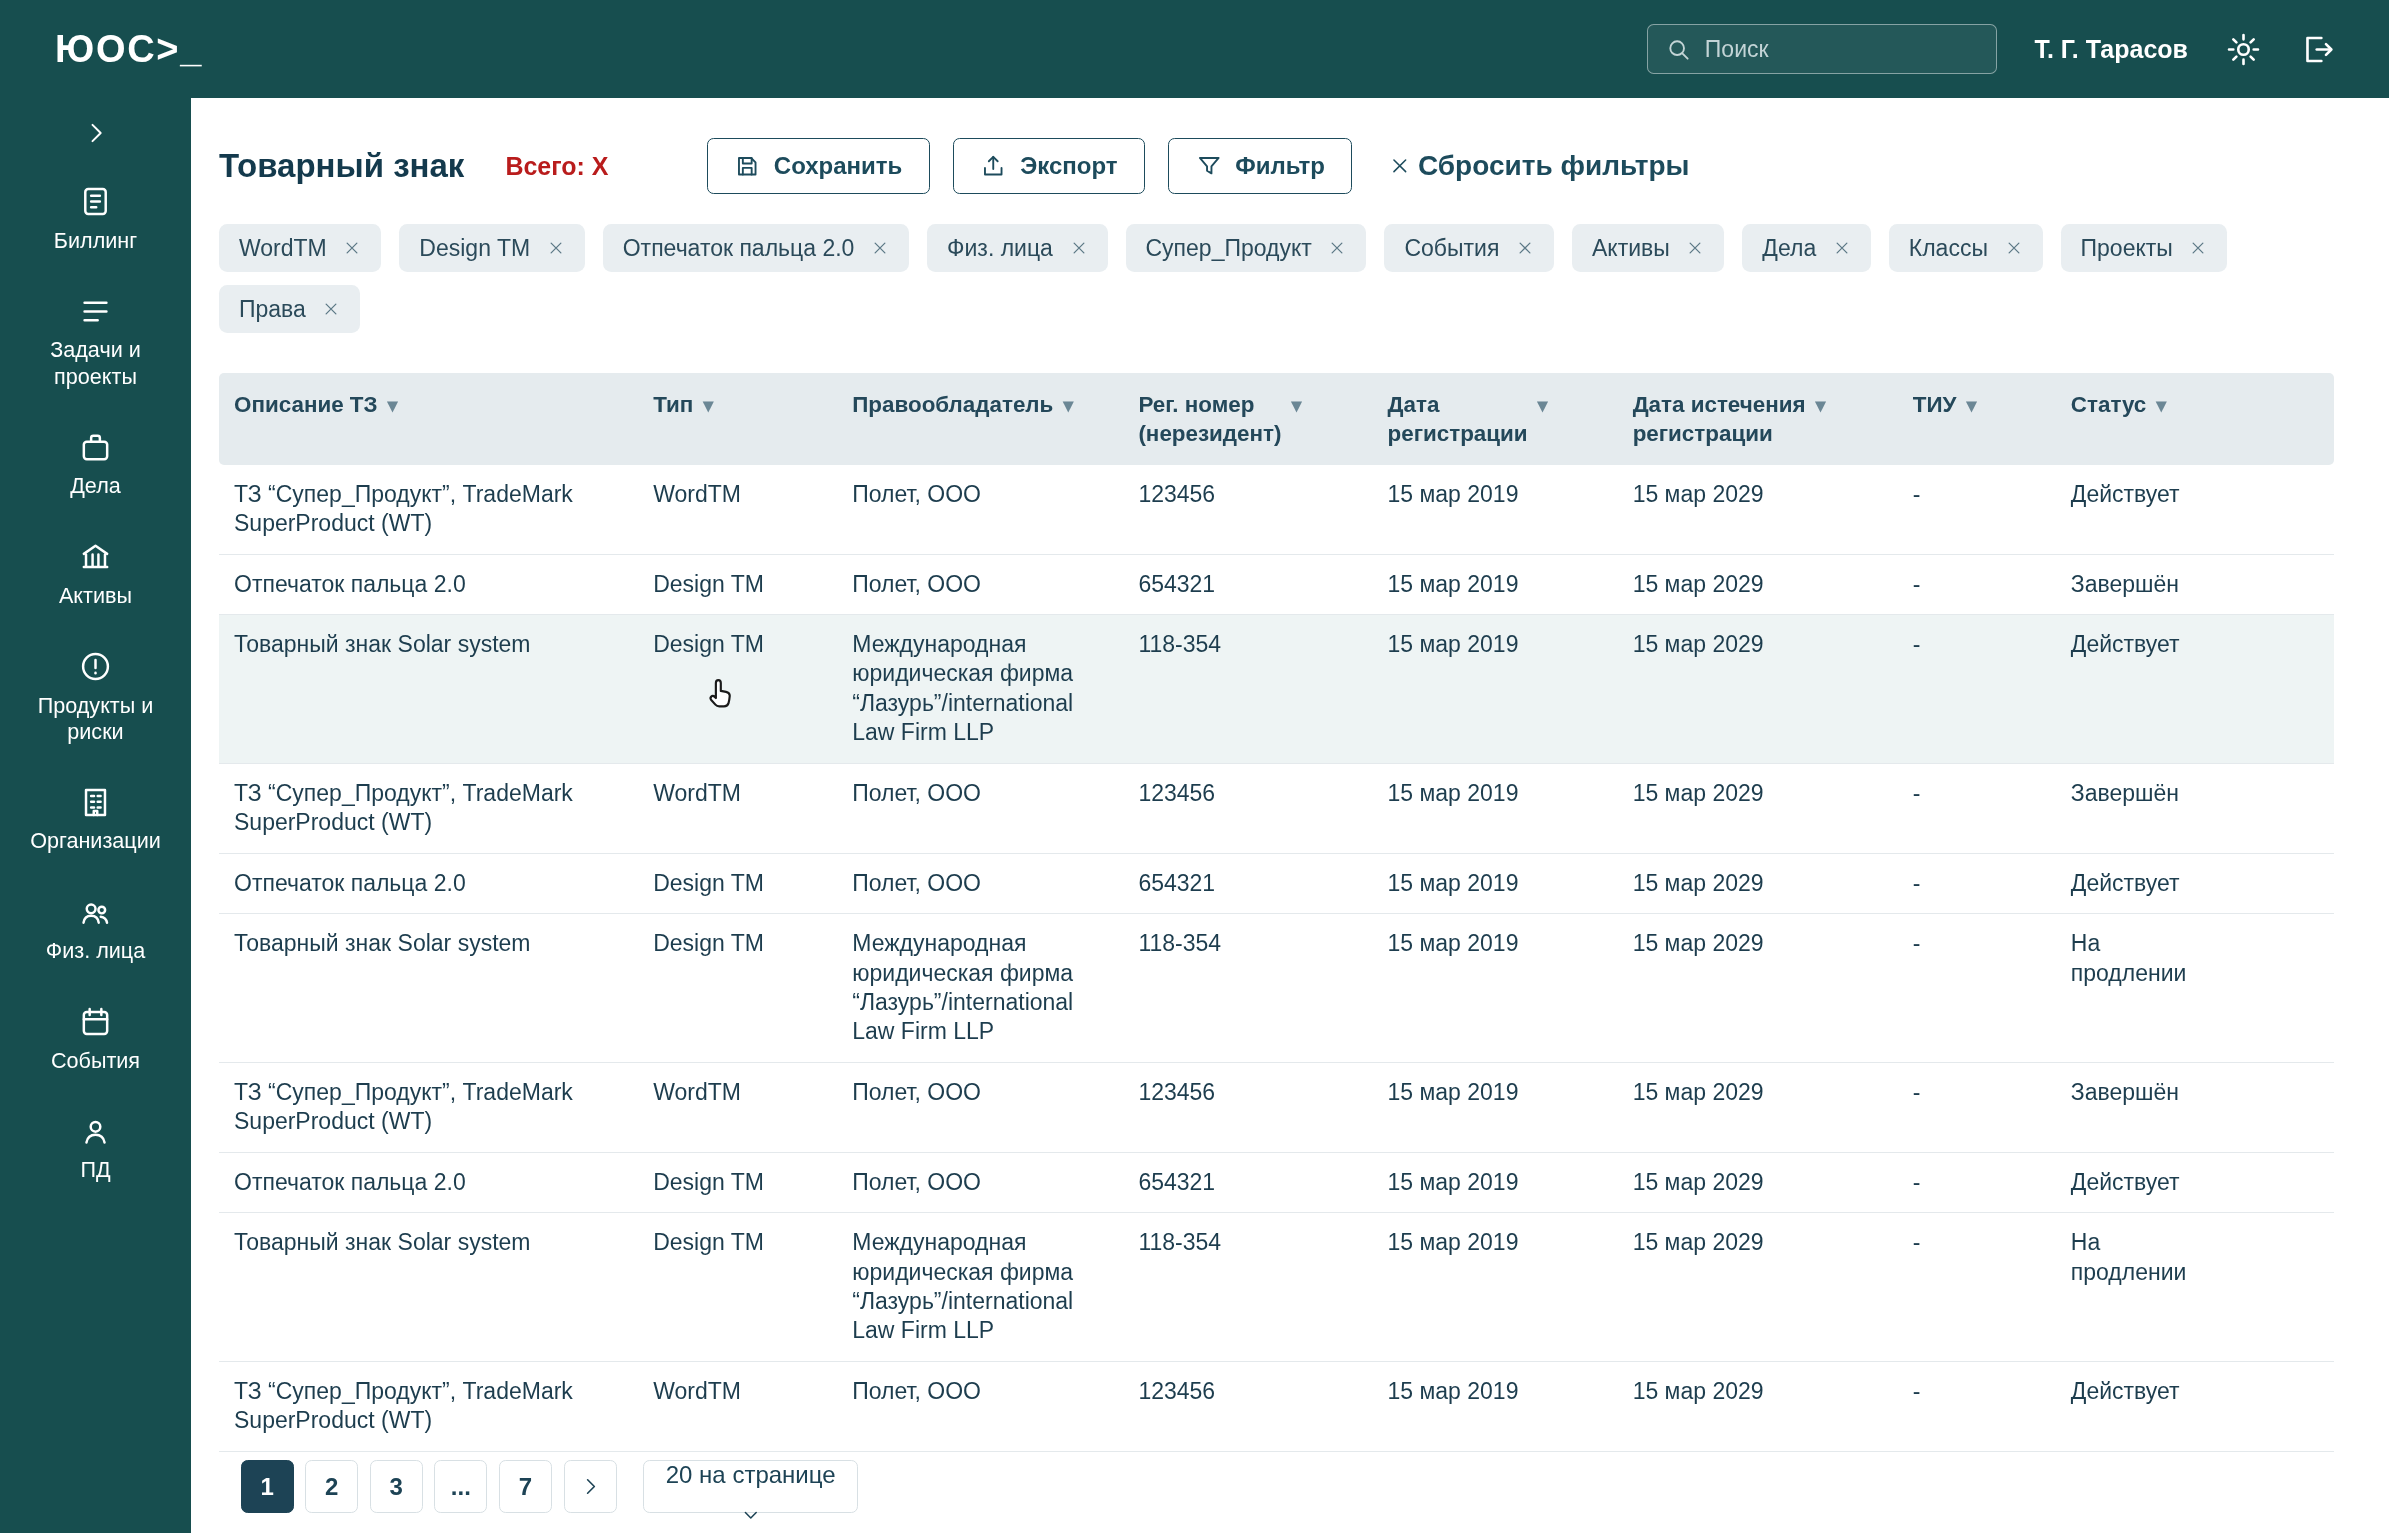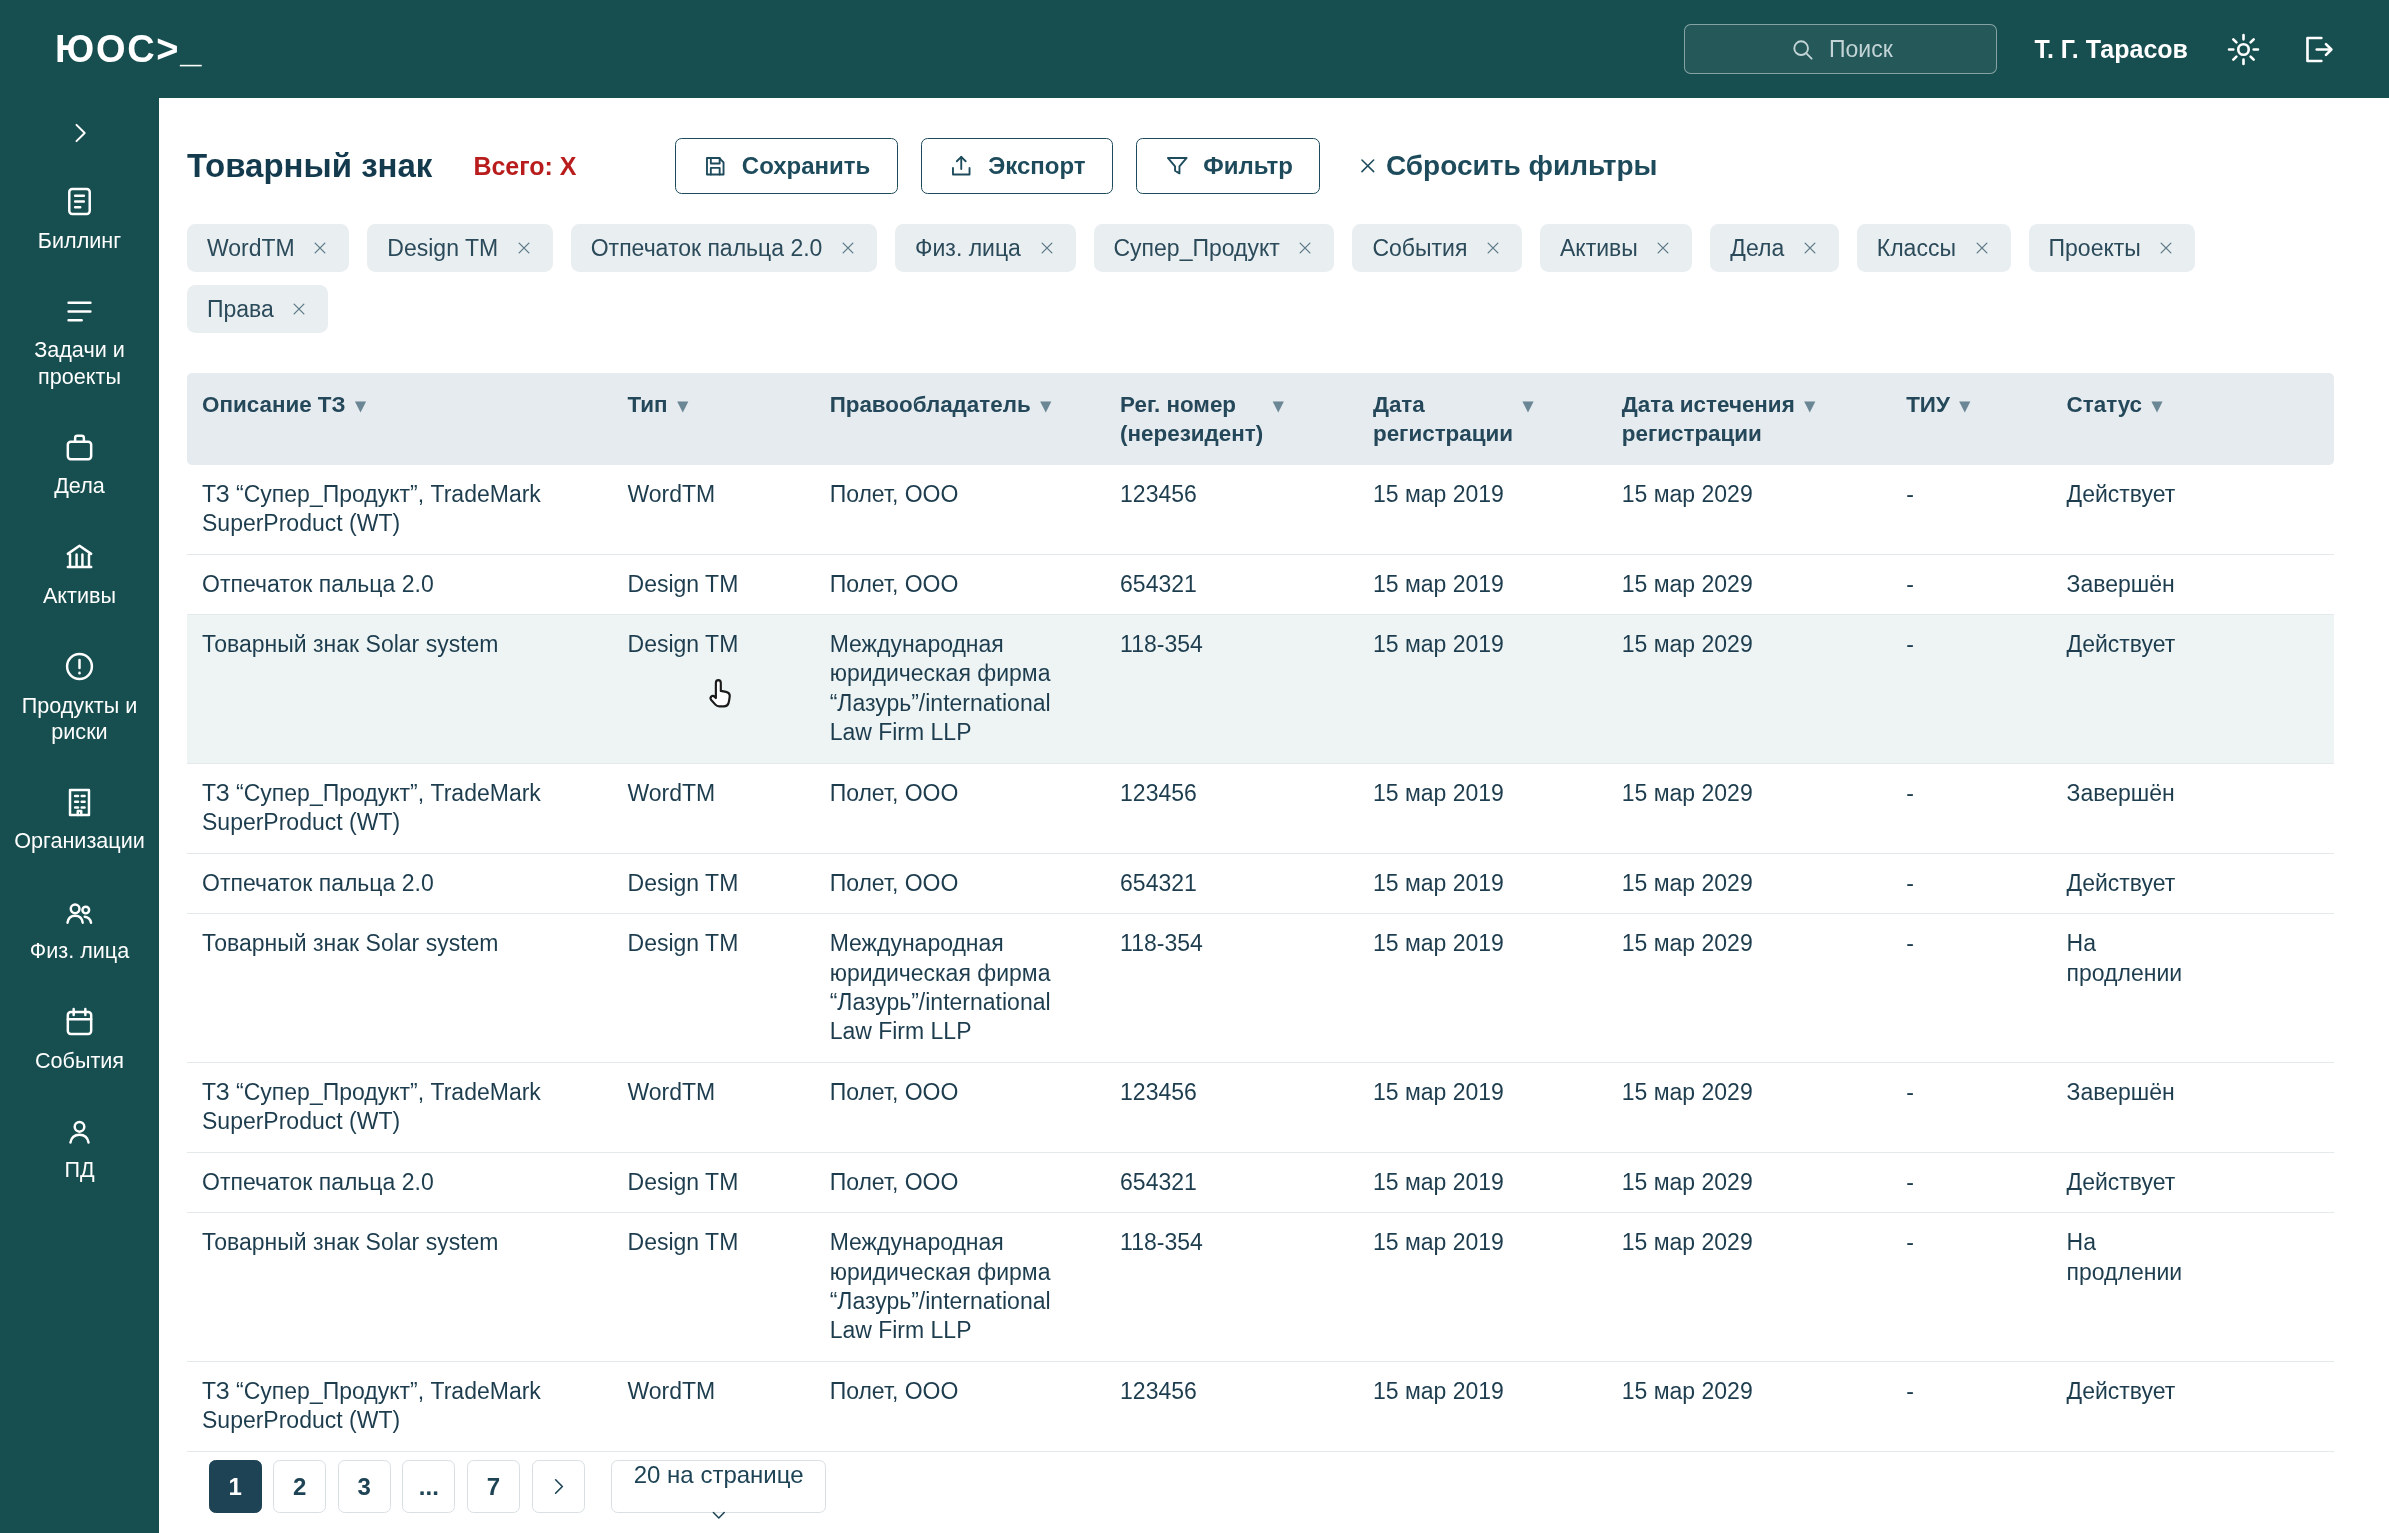--- a/index.html
+++ b/index.html
@@ -19,9 +19,9 @@
   .logo { color:#fff; font-size:38px; font-weight:bold; letter-spacing:1.7px; }
   .topbar-right { margin-left:auto; display:flex; align-items:center; gap:37px; }
   .search {
-    width:313px; height:50px; border:1.7px solid rgba(255,255,255,.45);
+    width:350px; height:50px; border:1.7px solid rgba(255,255,255,.45);
     background:rgba(255,255,255,.06); border-radius:6.6px;
-    display:flex; align-items:center; gap:13.3px; padding:0 16.6px; color:#c3d4d6; cursor:text;justify-content:center;
+    display:flex; align-items:center; gap:13.3px; padding:0 16.6px; color:#c3d4d6; cursor:text;
   }
   .search svg { width:26.5px; height:26.5px; }
   .search-ph { font-size:23px; }

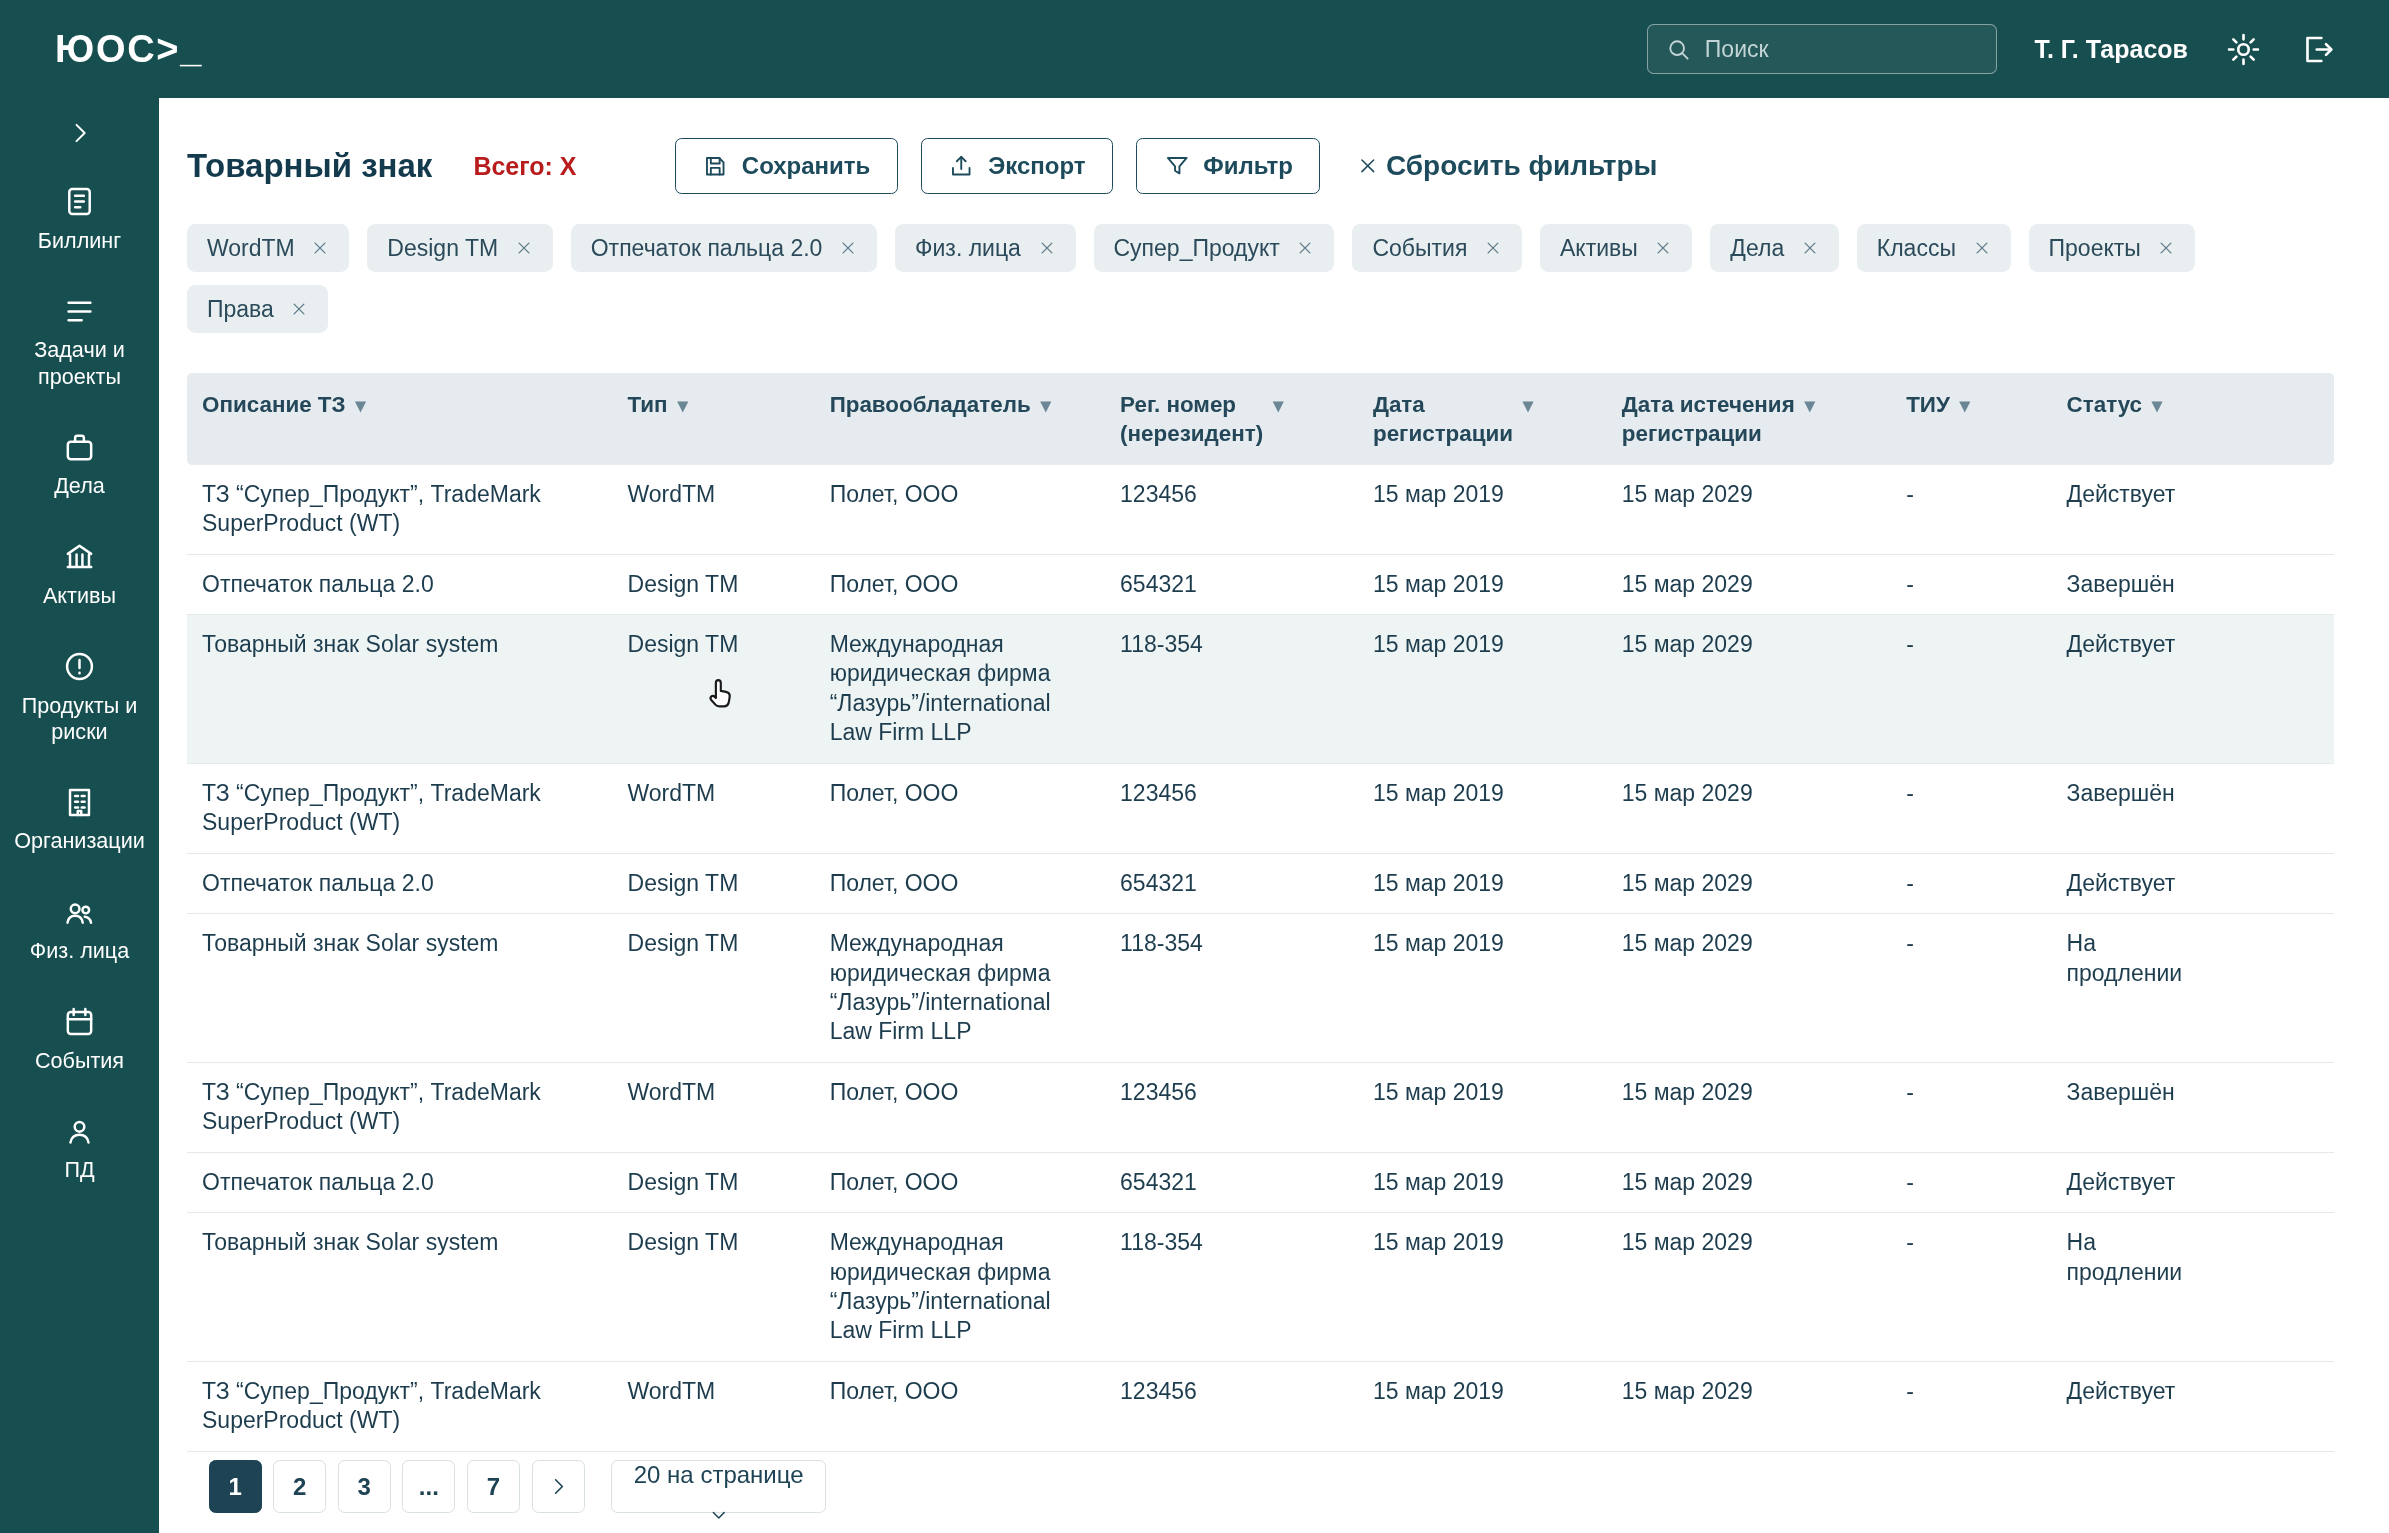--- a/index.html
+++ b/index.html
@@ -32,7 +32,7 @@
   
   .layout { display:flex; height:1435px; }
   .sidebar {
-    width:159px; flex-shrink:0; background:var(--bar,#174e4f);
+    width:191px; flex-shrink:0; background:var(--bar,#174e4f);
     display:flex; flex-direction:column; padding-top:3.3px;
   }
   .sb-chevron { height:63px; display:flex; align-items:center; justify-content:center; color:#fff; cursor:pointer; }

